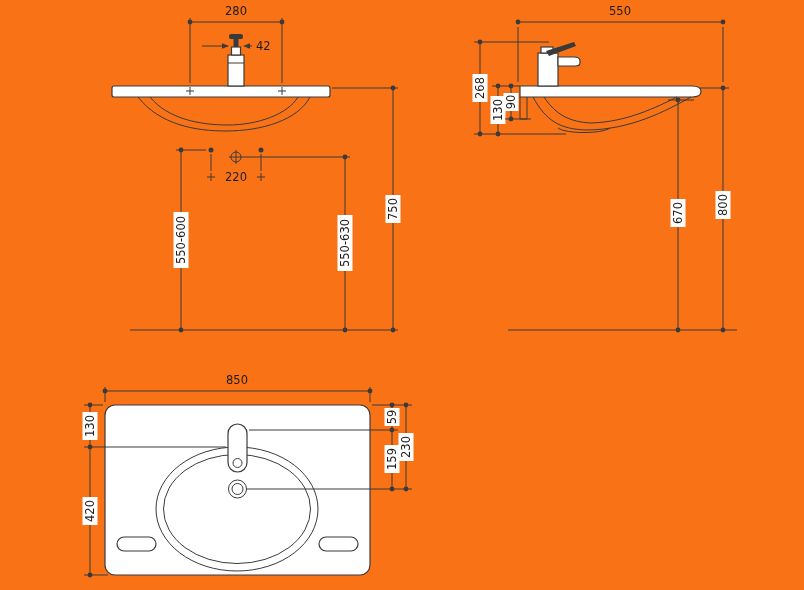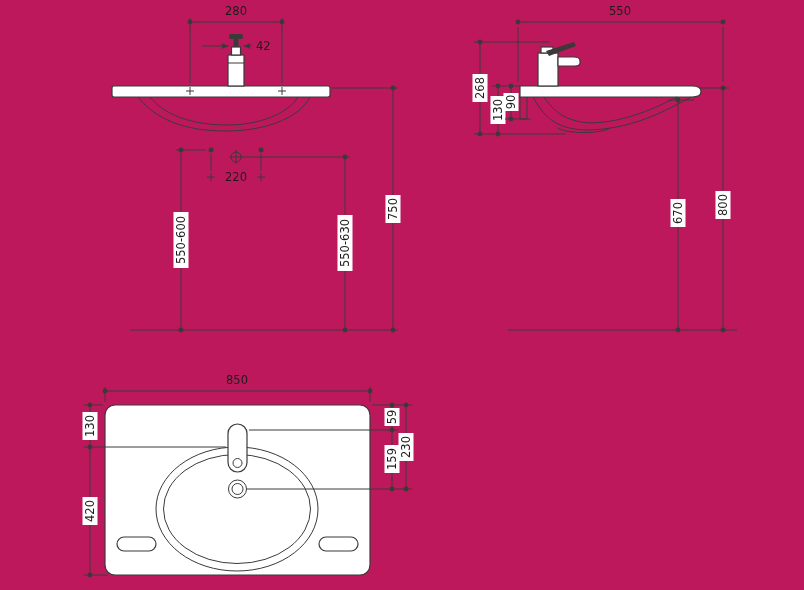--- a/index.html
+++ b/index.html
@@ -3,7 +3,7 @@
 <meta charset="utf-8">
 <style>
   html,body{margin:0;padding:0;background:#ffffff;}
-  .page{position:relative;width:804px;height:590px;background:#be185d;overflow:hidden;}
+  .page{position:relative;width:804px;height:590px;background:#f97316;overflow:hidden;}
   svg{display:block;}
   .ln{stroke:#3a3a3a;stroke-width:1;fill:none;}
   .shape{stroke:#3a3a3a;stroke-width:1.2;fill:#ffffff;}

